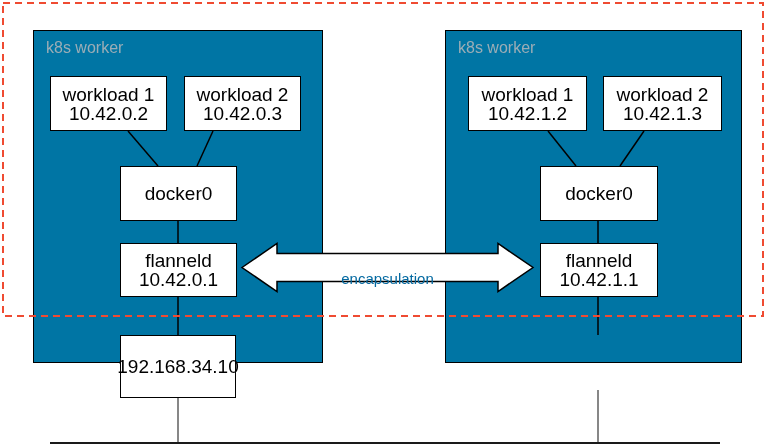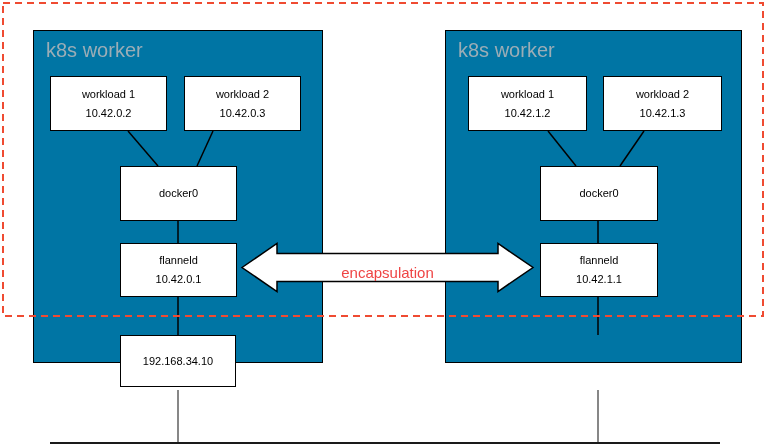--- a/index.html
+++ b/index.html
@@ -27,7 +27,7 @@
     position: absolute;
     left: 12px;
     top: 8px;
-    font-size: 20px;
+    font-size: 16px;
     color: var(--worker-title);
   }
   .lines {

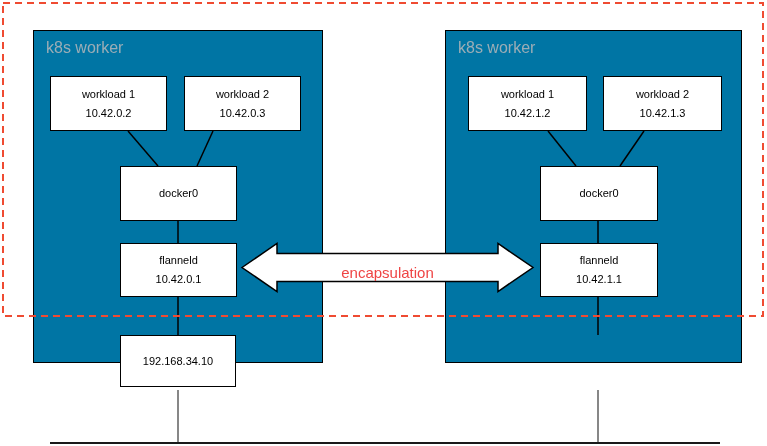--- a/index.html
+++ b/index.html
@@ -46,7 +46,7 @@
     flex-direction: column;
     align-items: center;
     justify-content: center;
-    font-size: 11px;
+    font-size: 19px;
     line-height: 19px;
     color: #000000;
     text-align: center;

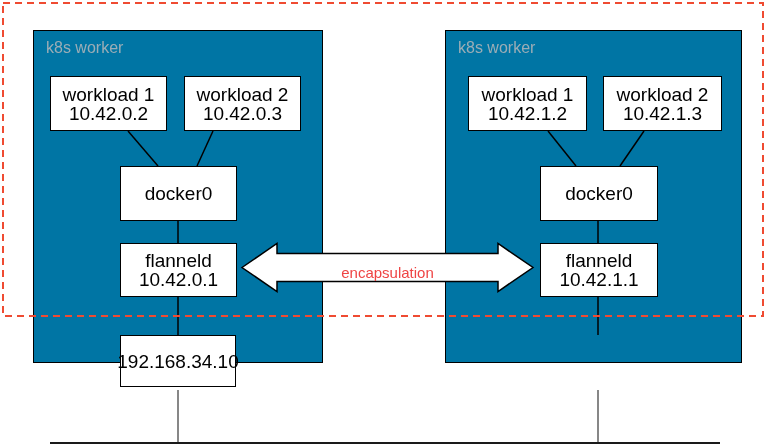--- a/index.html
+++ b/index.html
@@ -54,7 +54,7 @@
   .encap-label {
     position: absolute;
     left: 277px;
-    top: 253px;
+    top: 259px;
     width: 221px;
     height: 38px;
     z-index: 4;
@@ -62,7 +62,7 @@
     align-items: center;
     justify-content: center;
     font-size: 15px;
-    color: #ef4444;
+    color: #0369a1;
   }
   .overlay-svg {
     position: absolute;

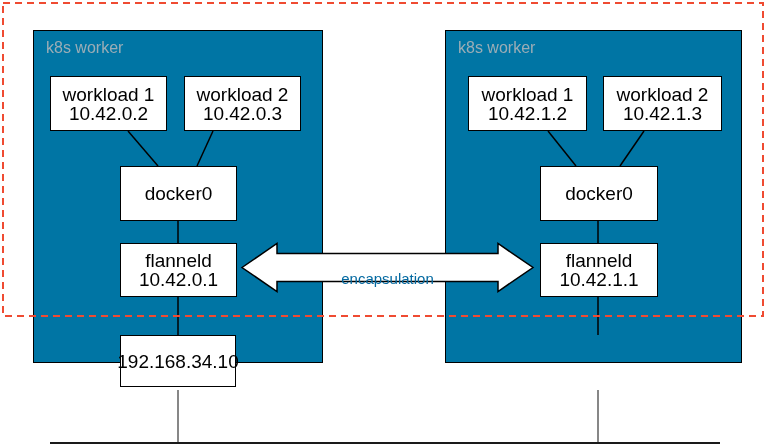--- a/index.html
+++ b/index.html
@@ -141,7 +141,7 @@
     <span>flanneld</span>
     <span>10.42.0.1</span>
   </div>
-  <div class="node" style="left:120px; top:335px; width:116px; height:52px;">
+  <div class="node" style="left:120px; top:335px; width:116px; height:63px;">
     <span>192.168.34.10</span>
   </div>
 

